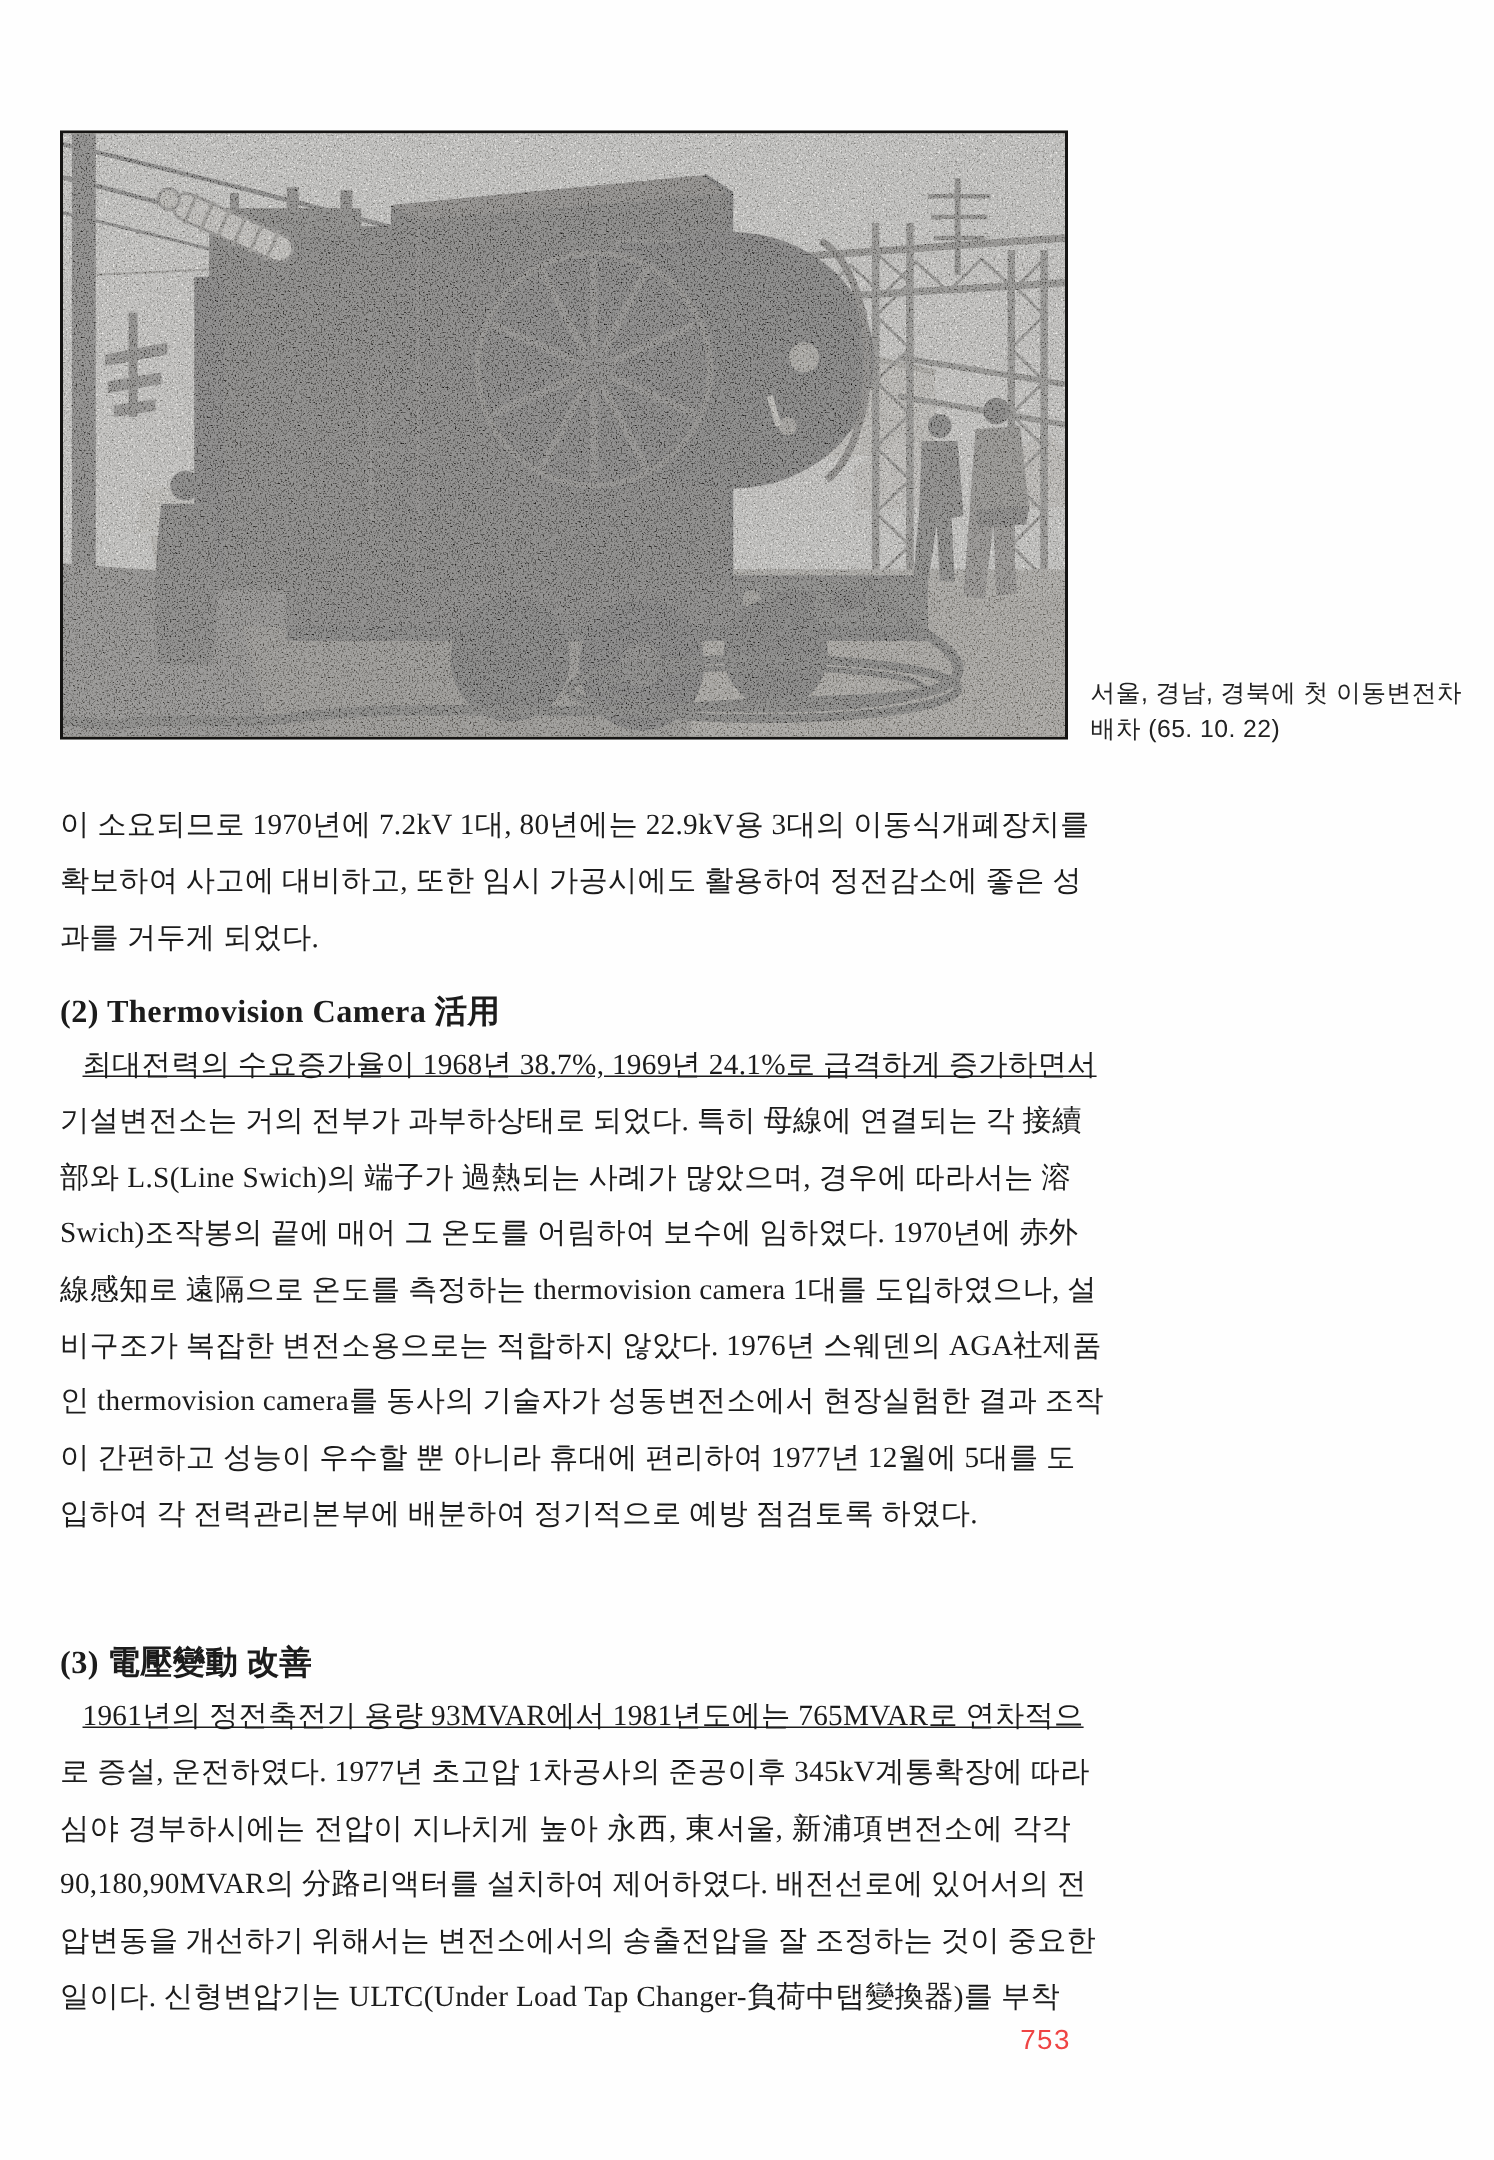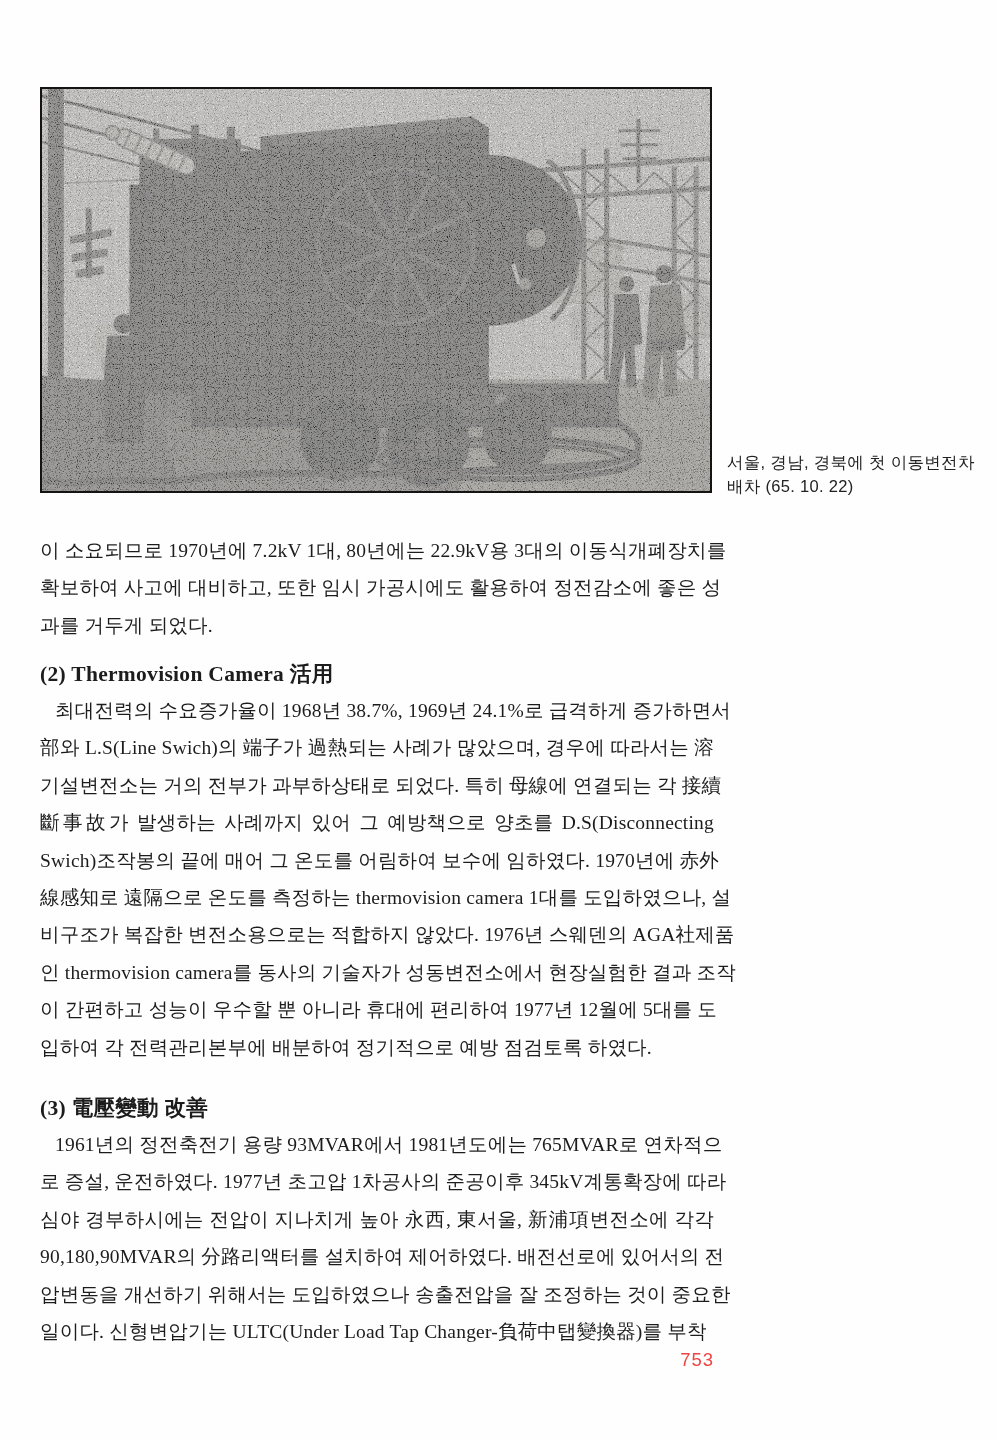--- a/index.html
+++ b/index.html
@@ -32,7 +32,7 @@
     height:37.4px;overflow:visible;white-space:nowrap;
   }
   .ln.last{text-align:left;text-align-last:left;}
-  .ln.indent{text-indent:15px;}
+  .ln.indent{text-indent:15px;text-decoration:underline;}
   .heading{
     position:absolute;left:40px;width:674px;
     font-size:21.5px;font-weight:700;line-height:38px;

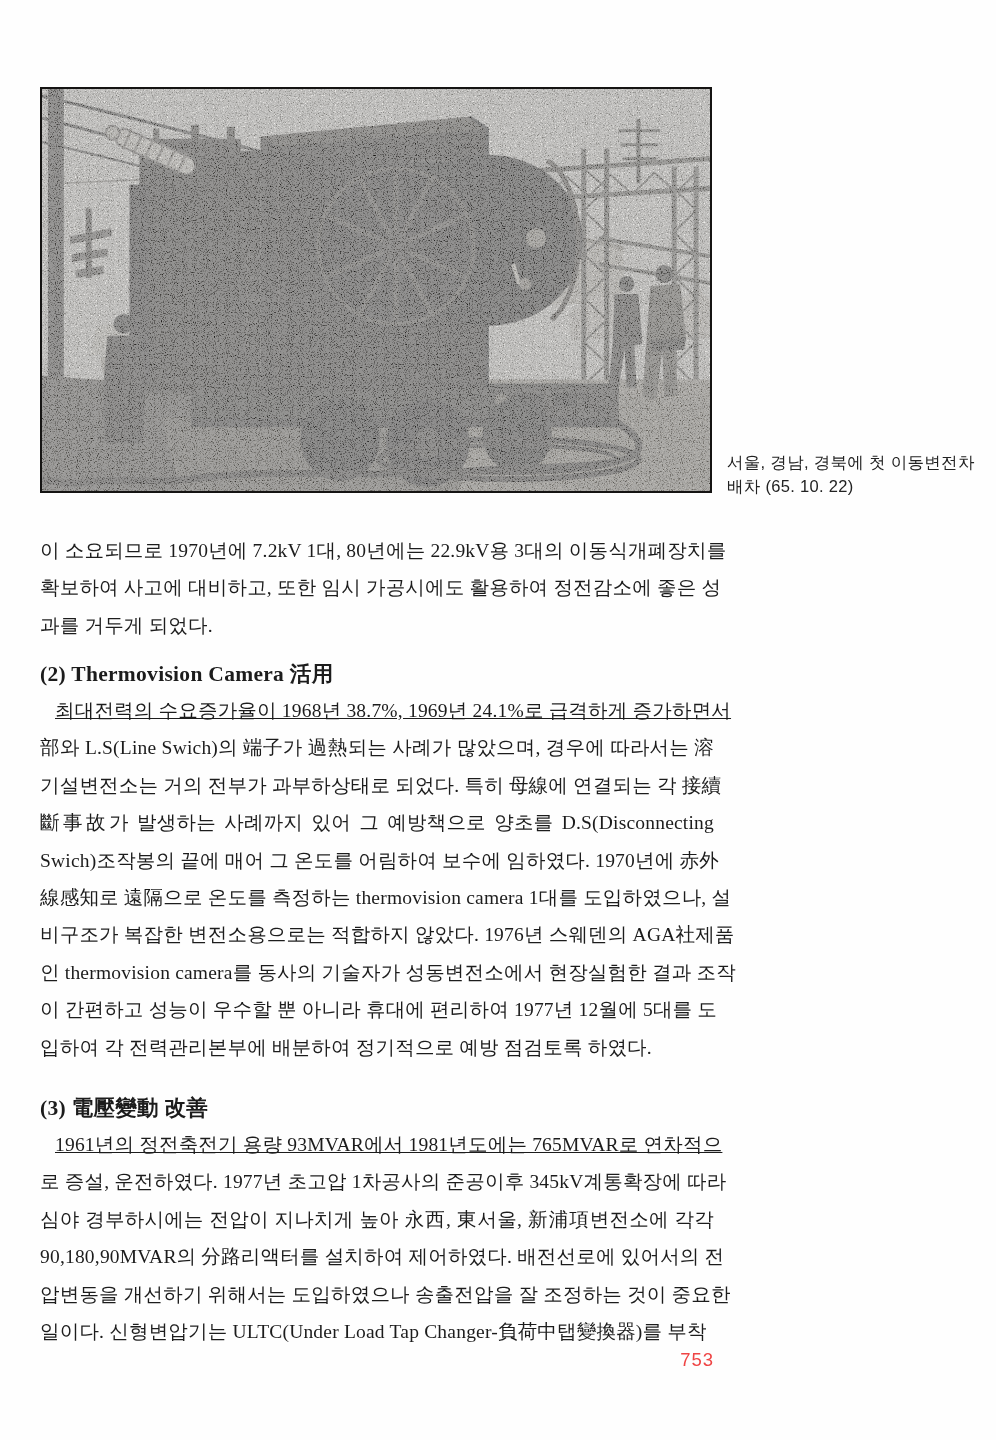--- a/index.html
+++ b/index.html
@@ -219,8 +219,8 @@
 
   <div class="textblock" style="top:692px">
     <div class="ln indent">최대전력의 수요증가율이 1968년 38.7%, 1969년 24.1%로 급격하게 증가하면서</div>
+    <div class="ln">기설변전소는 거의 전부가 과부하상태로 되었다. 특히 母線에 연결되는 각 接續</div>
     <div class="ln">部와 L.S(Line Swich)의 端子가 過熱되는 사례가 많았으며, 경우에 따라서는 溶</div>
-    <div class="ln">기설변전소는 거의 전부가 과부하상태로 되었다. 특히 母線에 연결되는 각 接續</div>
     <div class="ln">斷事故가 발생하는 사례까지 있어 그 예방책으로 양초를 D.S(Disconnecting</div>
     <div class="ln">Swich)조작봉의 끝에 매어 그 온도를 어림하여 보수에 임하였다. 1970년에 赤外</div>
     <div class="ln">線感知로 遠隔으로 온도를 측정하는 thermovision camera 1대를 도입하였으나, 설</div>

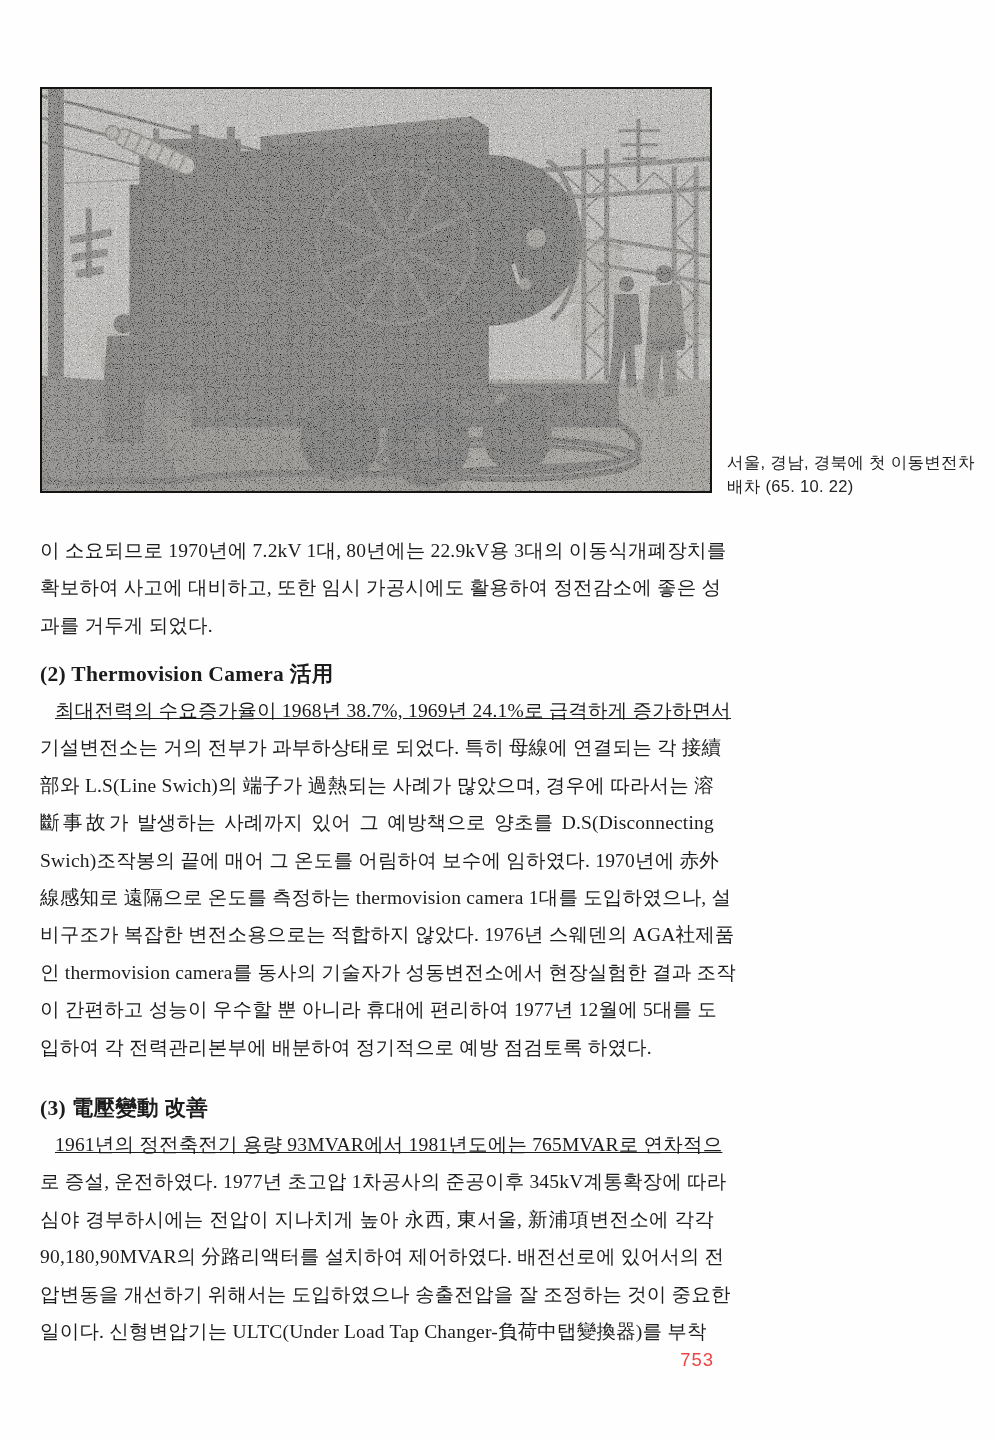--- a/index.html
+++ b/index.html
@@ -221,7 +221,6 @@
     <div class="ln indent">최대전력의 수요증가율이 1968년 38.7%, 1969년 24.1%로 급격하게 증가하면서</div>
     <div class="ln">기설변전소는 거의 전부가 과부하상태로 되었다. 특히 母線에 연결되는 각 接續</div>
     <div class="ln">部와 L.S(Line Swich)의 端子가 過熱되는 사례가 많았으며, 경우에 따라서는 溶</div>
-    <div class="ln">斷事故가 발생하는 사례까지 있어 그 예방책으로 양초를 D.S(Disconnecting</div>
     <div class="ln">Swich)조작봉의 끝에 매어 그 온도를 어림하여 보수에 임하였다. 1970년에 赤外</div>
     <div class="ln">線感知로 遠隔으로 온도를 측정하는 thermovision camera 1대를 도입하였으나, 설</div>
     <div class="ln">비구조가 복잡한 변전소용으로는 적합하지 않았다. 1976년 스웨덴의 AGA社제품</div>

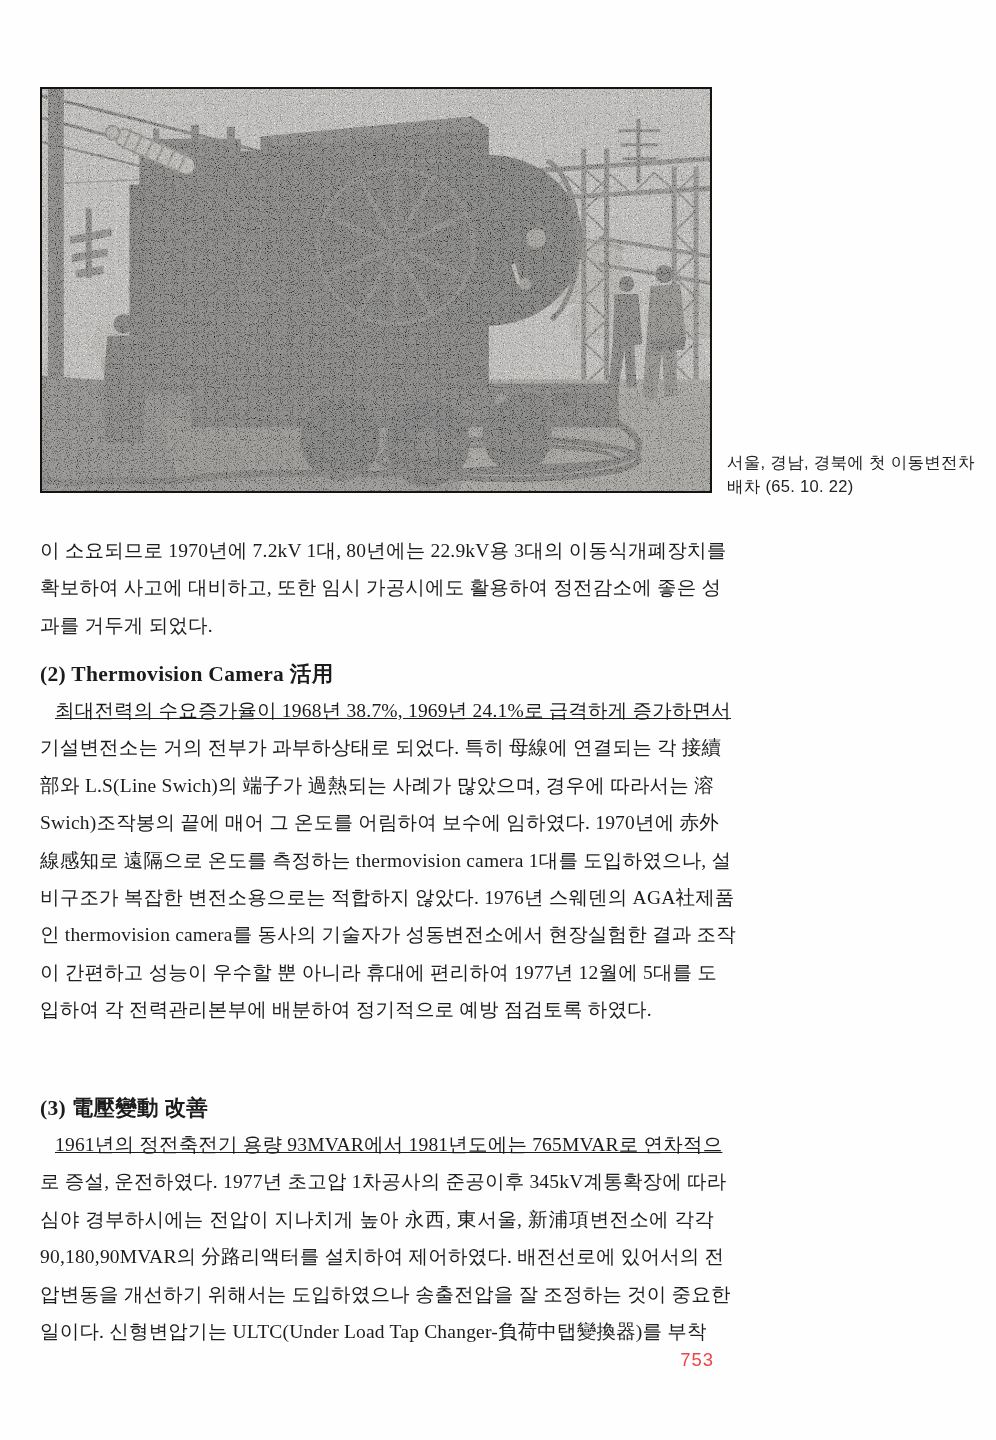--- a/index.html
+++ b/index.html
@@ -236,7 +236,7 @@
     <div class="ln">로 증설, 운전하였다. 1977년 초고압 1차공사의 준공이후 345kV계통확장에 따라</div>
     <div class="ln">심야 경부하시에는 전압이 지나치게 높아 永西, 東서울, 新浦項변전소에 각각</div>
     <div class="ln">90,180,90MVAR의 分路리액터를 설치하여 제어하였다. 배전선로에 있어서의 전</div>
-    <div class="ln">압변동을 개선하기 위해서는 도입하였으나 송출전압을 잘 조정하는 것이 중요한</div>
+    <div class="ln">압변동을 개선하기 위해서는 변전소에서의 송출전압을 잘 조정하는 것이 중요한</div>
     <div class="ln last">일이다. 신형변압기는 ULTC(Under Load Tap Changer-負荷中탭變換器)를 부착</div>
   </div>
 

